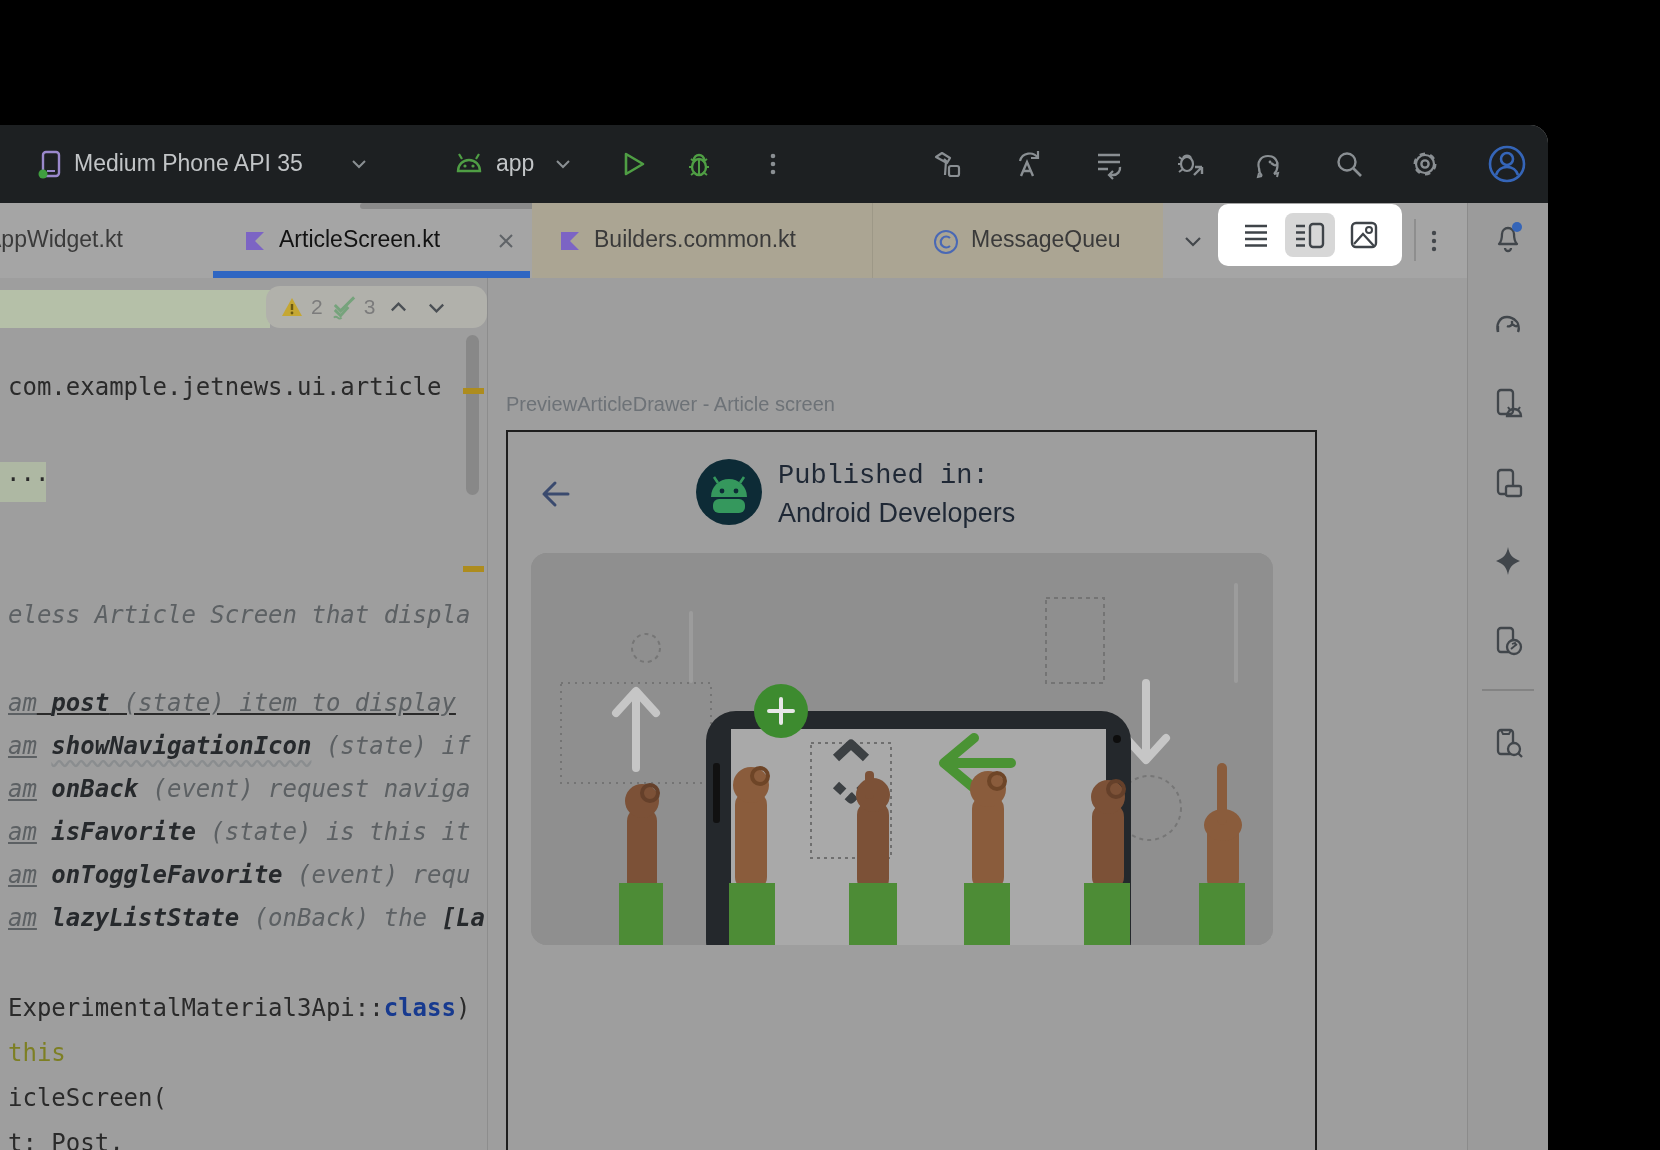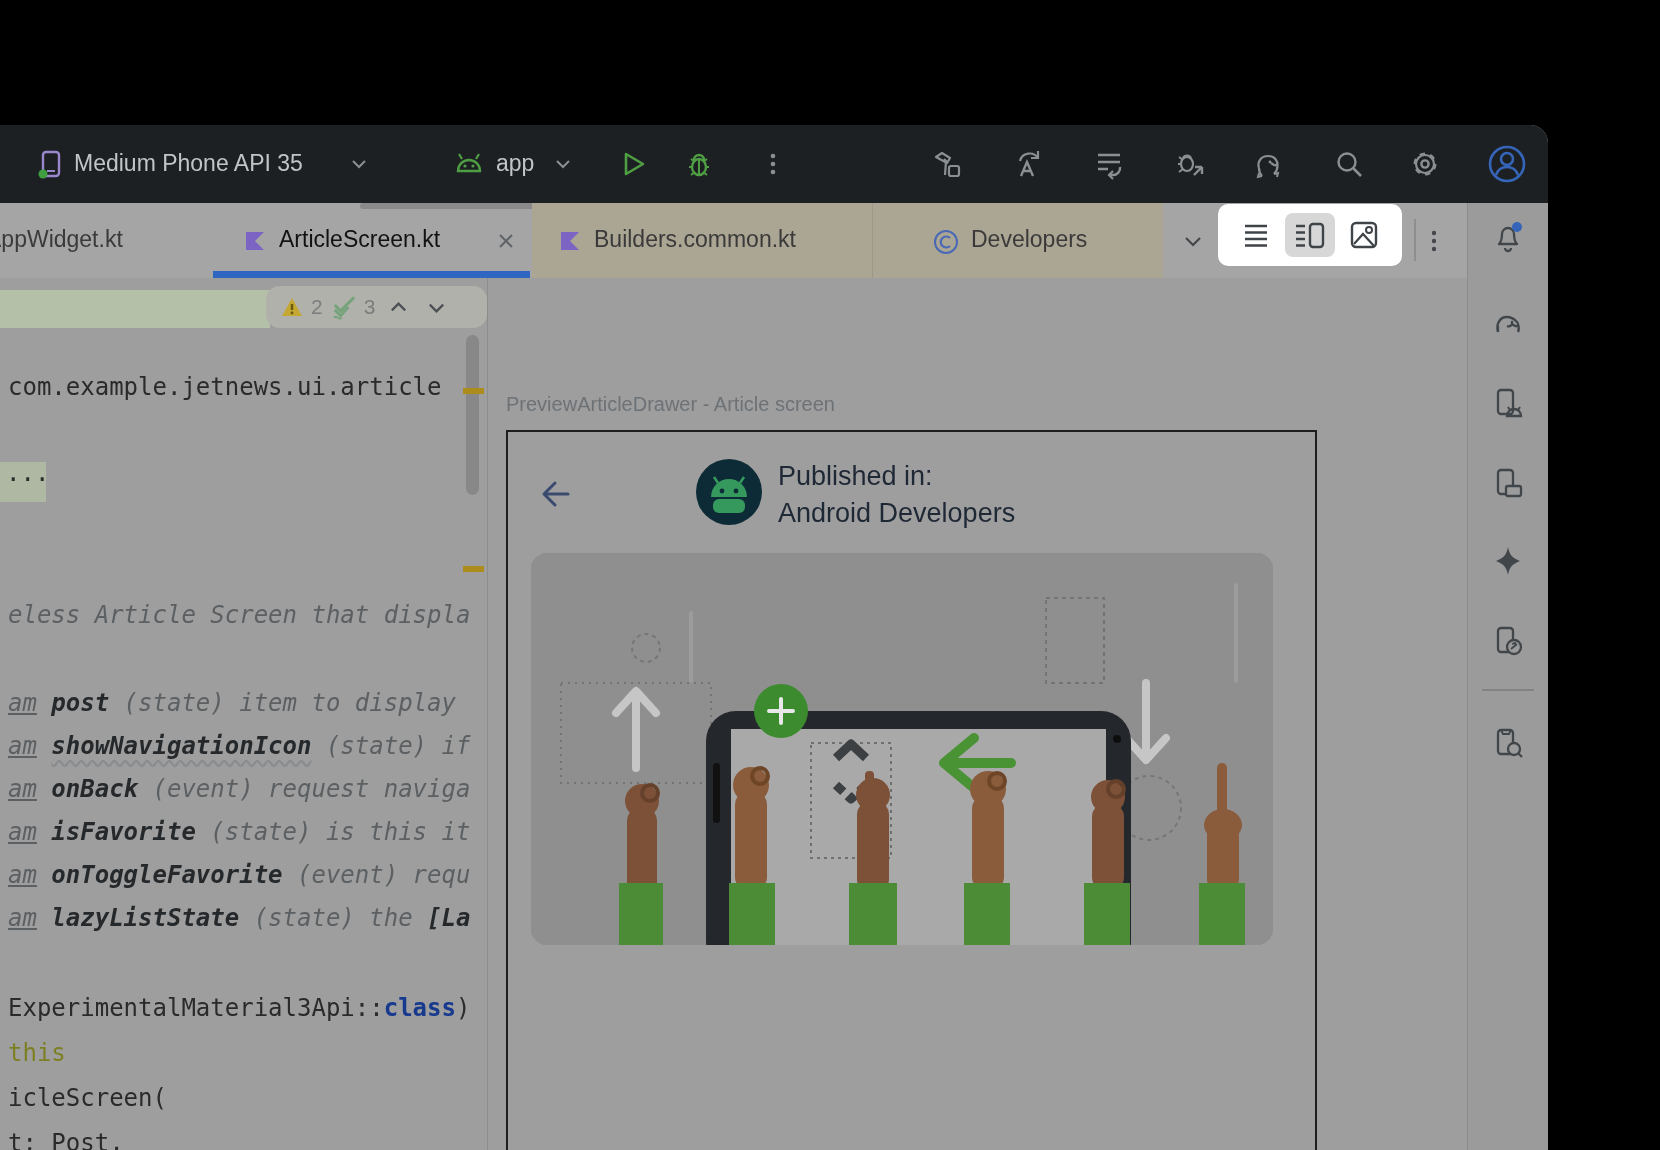--- a/index.html
+++ b/index.html
@@ -210,7 +210,7 @@
             <path d="M17 9a5.5 5.5 0 1 0 0 8" fill="none" stroke="#4968b5" stroke-width="2.2"></path>
           </svg>
       </span>
-      <span class="tab-text" style="left:971px;max-width:190px;overflow:hidden;">Developers</span>
+      <span class="tab-text" style="left:971px;max-width:190px;overflow:hidden;">MessageQueu</span>
 
       <span class="icon-box" style="left:1180px;top:26px;width:26px;height:26px;">
         <svg viewBox="0 0 26 26">

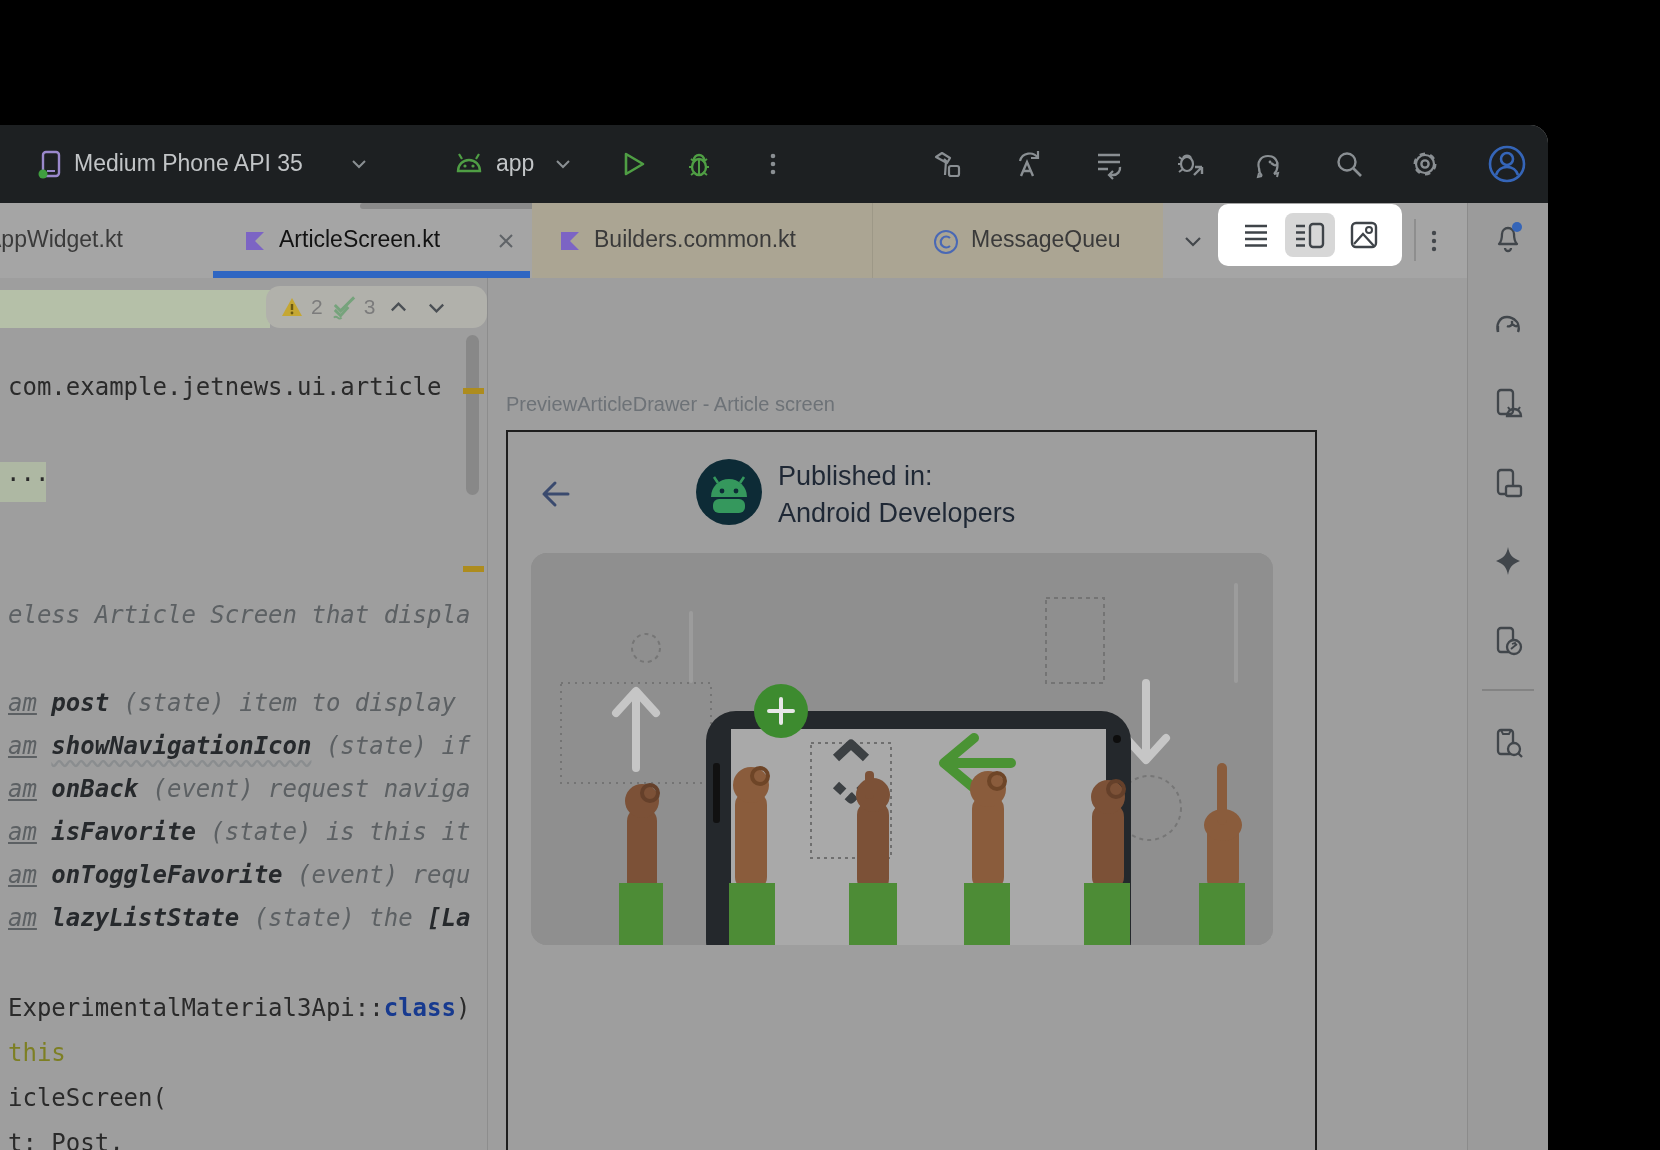--- a/index.html
+++ b/index.html
@@ -318,7 +318,7 @@
             <rect x="17" y="40" width="32" height="14" rx="6" fill="#35985d"></rect>
           </svg>
       </span>
-      <span class="pubtxt" style="top:183px;">Published in:</span>
+      <span class="pubtxt" style="top:183px;font-family:Liberation Mono, monospace;">Published in:</span>
       <span class="pubtxt" style="top:220px;">Android Developers</span>
 
       <div class="card">

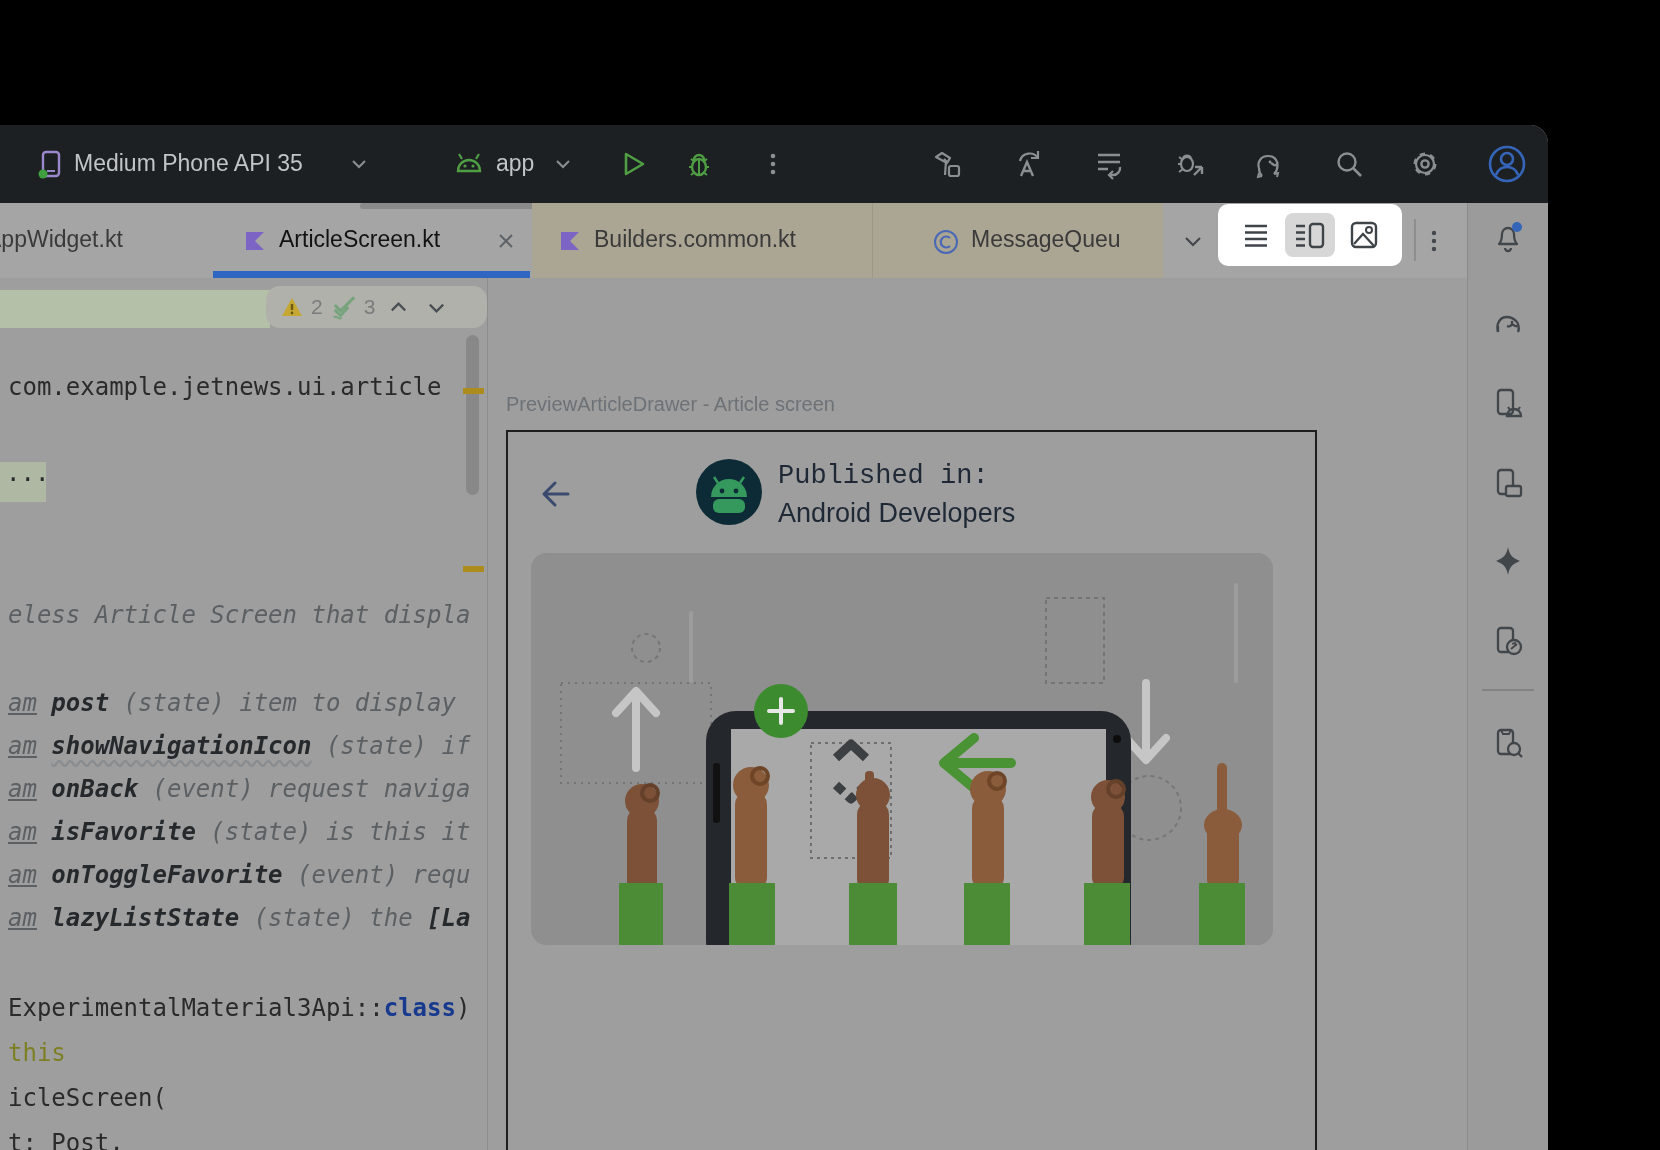--- a/index.html
+++ b/index.html
@@ -280,7 +280,7 @@
       <div id="code-lines">
           <div class="cline" style="top: 94px;"><span>com.example.jetnews.ui.article</span></div>
           <div class="cline" style="top: 322px;"><span class="cmt">eless Article Screen that displa</span></div>
-          <div class="cline" style="top: 410px;"><span class="tag">am</span><span class="cmt"> </span><span class="name">post</span><span class="cmt"> (state) item to display</span></div>
+          <div class="cline" style="top: 410px; text-decoration: underline;"><span class="tag">am</span><span class="cmt"> </span><span class="name">post</span><span class="cmt"> (state) item to display</span></div>
           <div class="cline" style="top: 453px;"><span class="tag">am</span><span class="cmt"> </span><span class="name err">showNavigationIcon</span><span class="cmt"> (state) if</span></div>
           <div class="cline" style="top: 496px;"><span class="tag">am</span><span class="cmt"> </span><span class="name">onBack</span><span class="cmt"> (event) request naviga</span></div>
           <div class="cline" style="top: 539px;"><span class="tag">am</span><span class="cmt"> </span><span class="name">isFavorite</span><span class="cmt"> (state) is this it</span></div>

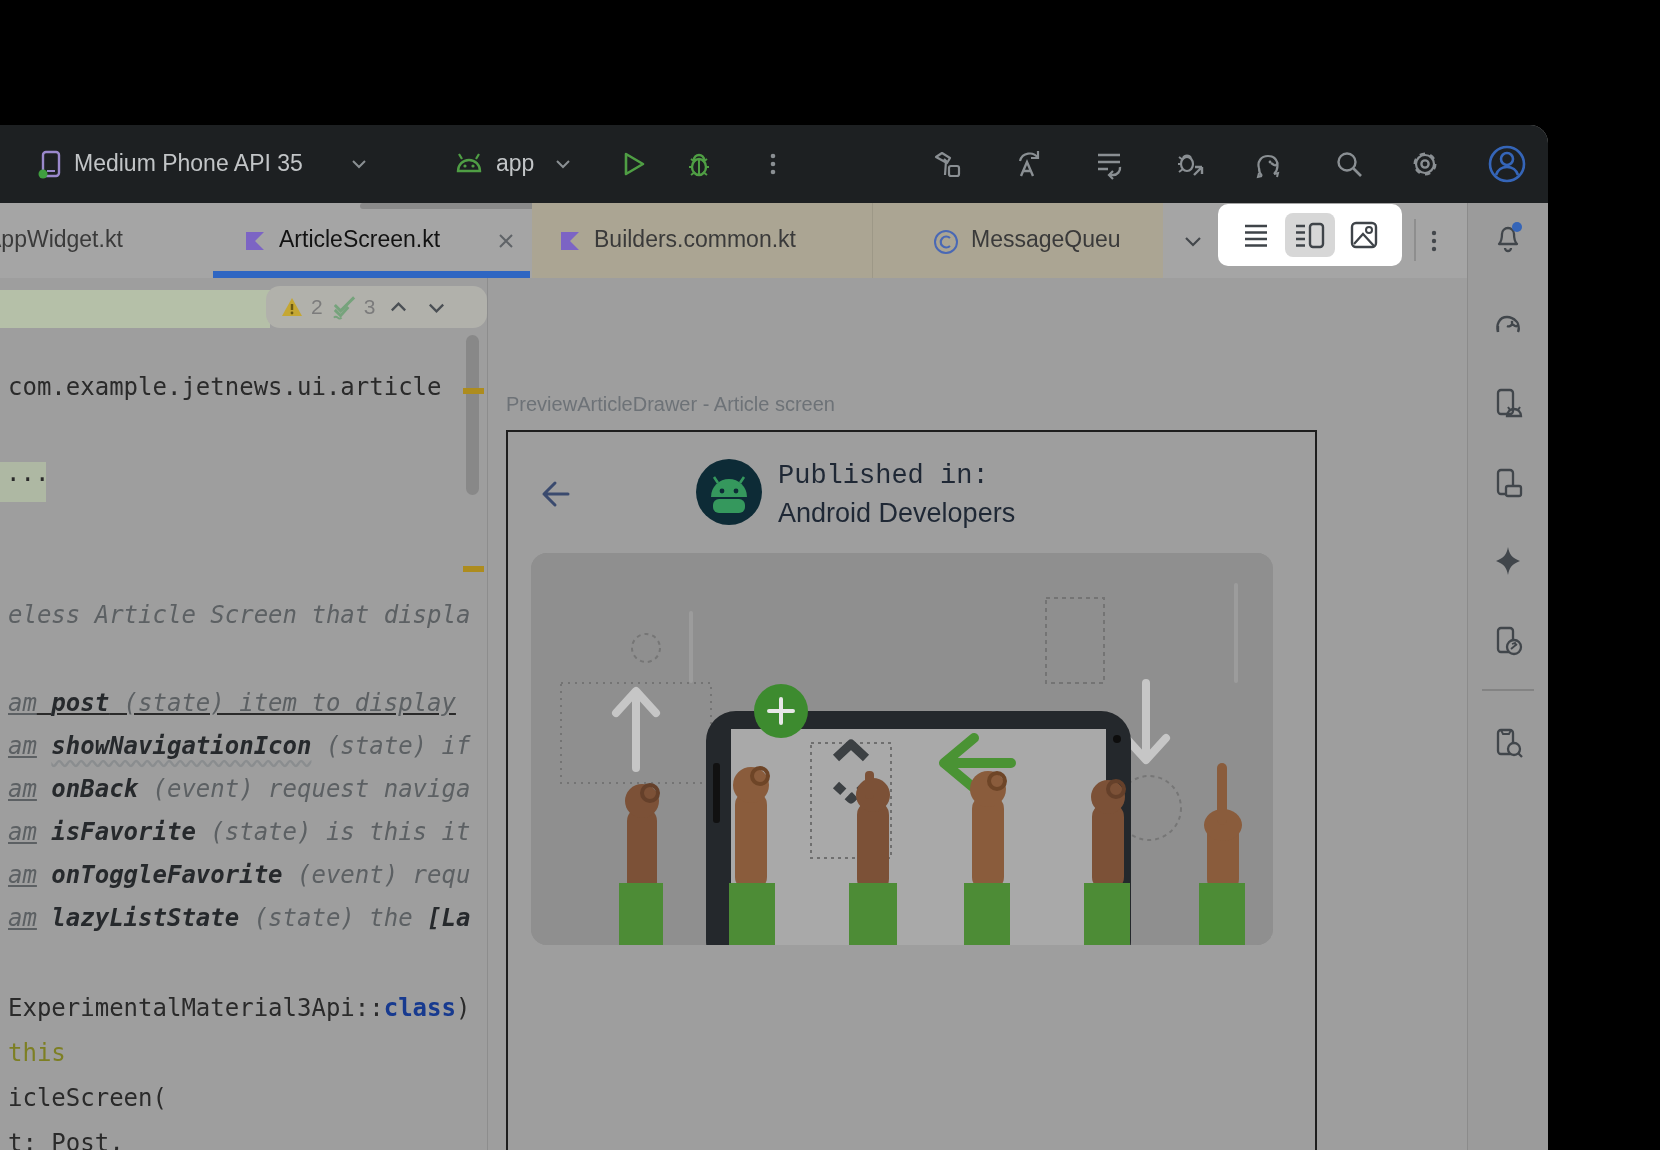--- a/index.html
+++ b/index.html
@@ -285,7 +285,7 @@
           <div class="cline" style="top: 496px;"><span class="tag">am</span><span class="cmt"> </span><span class="name">onBack</span><span class="cmt"> (event) request naviga</span></div>
           <div class="cline" style="top: 539px;"><span class="tag">am</span><span class="cmt"> </span><span class="name">isFavorite</span><span class="cmt"> (state) is this it</span></div>
           <div class="cline" style="top: 582px;"><span class="tag">am</span><span class="cmt"> </span><span class="name">onToggleFavorite</span><span class="cmt"> (event) requ</span></div>
-          <div class="cline" style="top: 625px;"><span class="tag">am</span><span class="cmt"> </span><span class="name">lazyListState</span><span class="cmt"> (state) the </span><span class="name">[La</span></div>
+          <div class="cline" style="top: 625px;"><span class="tag">am</span><span class="cmt"> </span><span class="name">lazyListState</span><span class="cmt"> (onBack) the </span><span class="name">[La</span></div>
           <div class="cline" style="top: 715px;"><span>ExperimentalMaterial3Api::</span><span class="kw">class</span><span>)</span></div>
           <div class="cline" style="top: 760px;"><span class="ann">this</span></div>
           <div class="cline" style="top: 805px;"><span>icleScreen(</span></div>

